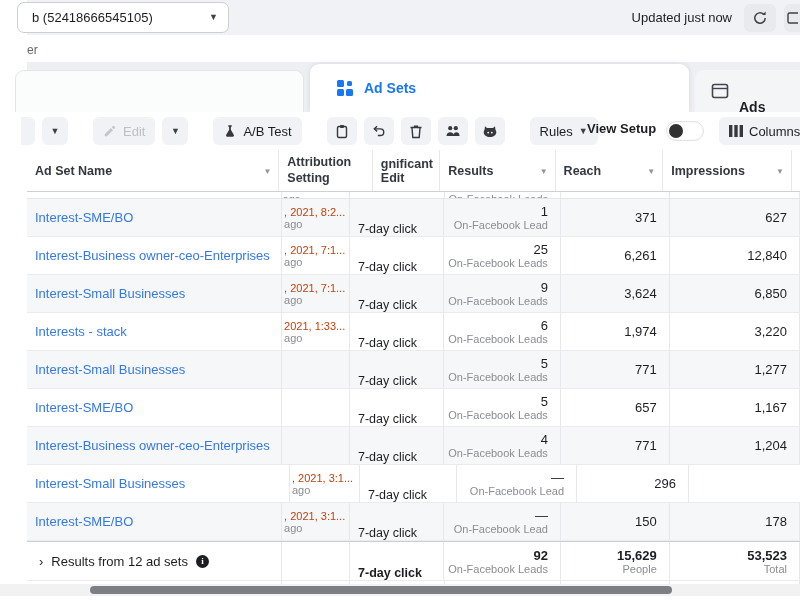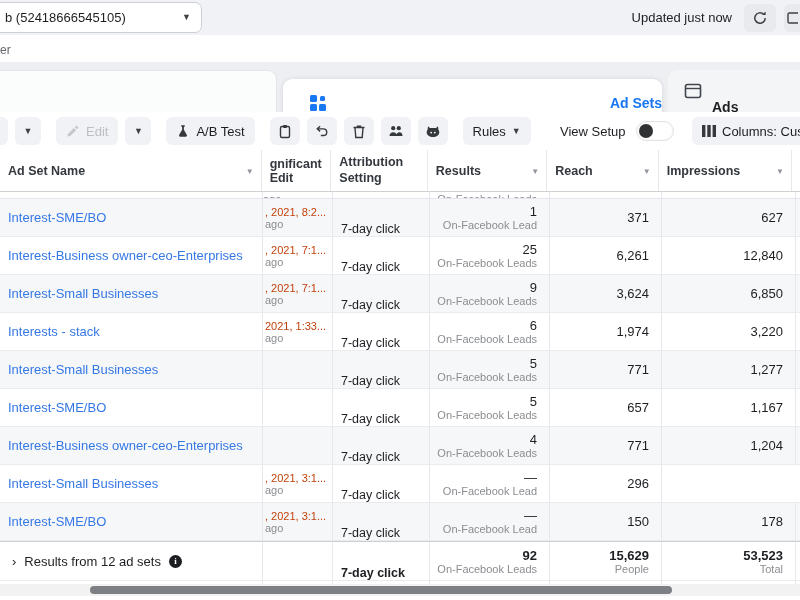--- a/index.html
+++ b/index.html
@@ -5,7 +5,7 @@
   * { margin:0; padding:0; box-sizing:border-box; }
   html,body { width:800px; height:600px; overflow:hidden; }
   body { font-family:"Liberation Sans","DejaVu Sans",sans-serif; background:#fff; color:#1c1e21; }
-  .screen { position:relative; width:800px; height:596px; }
+  .screen { position:relative; width:800px; height:596px;padding-left:27px; }
 
   
   .topbar { height:35px; background:#f0f2f5; display:flex; align-items:center; position:relative; }

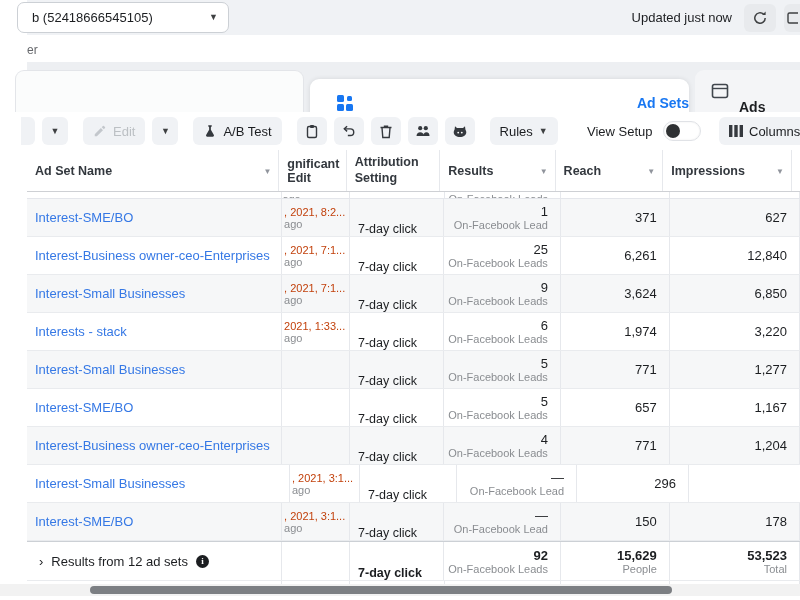--- a/index.html
+++ b/index.html
@@ -27,7 +27,7 @@
   .tabstrip { height:50px; background:#edeff2; position:relative; }
   .tab { border-radius:9px 9px 0 0; position:absolute; display:flex; align-items:center; cursor:pointer; }
   .tab-campaigns { left:-12px; top:8px; width:289px; height:42px; background:#fbfcfc; border:1px solid #e3e5e9; border-bottom:none; }
-  .tab-adsets { left:283px; top:17px; width:379px; height:48px; background:#fff; box-shadow:0 0 5px rgba(0,0,0,.10); justify-content:space-between; padding-left:26px; gap:10px; }
+  .tab-adsets { left:283px; top:2px; width:379px; height:48px; background:#fff; box-shadow:0 0 5px rgba(0,0,0,.10); justify-content:flex-start; padding-left:26px; gap:10px; }
   .tab-ads { left:668px; top:8px; width:140px; height:42px; background:#f4f5f7; padding-left:16px; gap:10px; }
   .tab-label { font-size:14px; font-weight:700; }
   .tab-adsets .tab-label { color:#1877f2; }

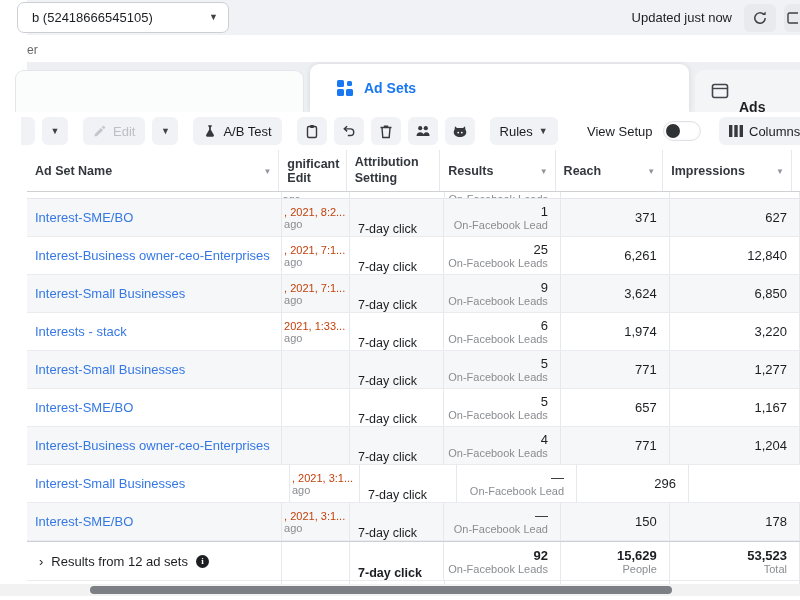--- a/index.html
+++ b/index.html
@@ -41,7 +41,7 @@
   .tbtn.narrow { width:26px; padding:0; }
   .tbtn.icon-only { width:30px; padding:0; }
   .tbtn.disabled { color:#bcc0c4; cursor:default; }
-  .gap-l { margin-left:8px; }
+  .gap-l { margin-left:18px; }
   .vs-wrap { position:absolute; left:560px; display:flex; align-items:center; gap:10px; }
   .vs-label { font-size:13px; color:#1c1e21; }
   .toggle { width:38px; height:20px; background:#fff; border:1px solid #e0e2e6; border-radius:10px; position:relative; cursor:pointer; box-shadow:inset 0 0 2px rgba(0,0,0,.08); }

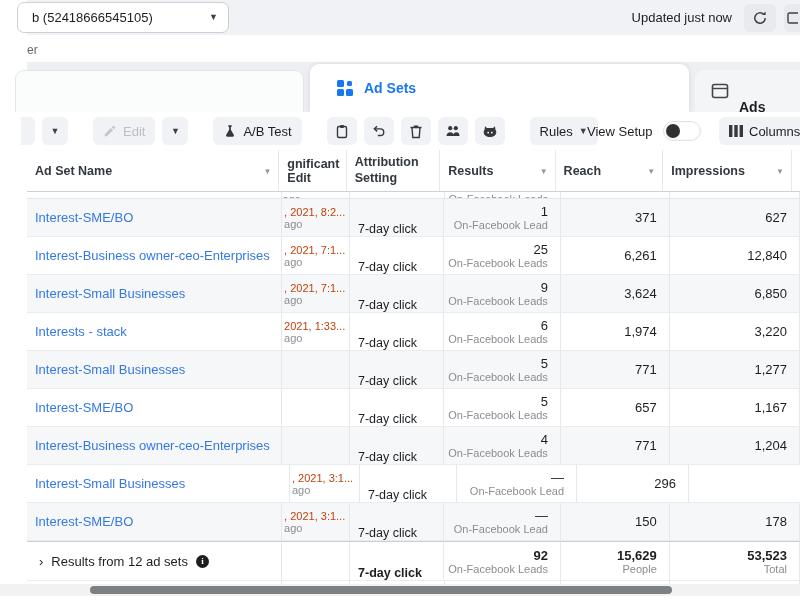--- a/index.html
+++ b/index.html
@@ -42,7 +42,7 @@
   .tbtn.icon-only { width:30px; padding:0; }
   .tbtn.disabled { color:#bcc0c4; cursor:default; }
   .gap-l { margin-left:18px; }
-  .vs-wrap { position:absolute; left:560px; display:flex; align-items:center; gap:10px; }
+  .vs-wrap { position:absolute; left:560px; display:flex; gap:10px;font-weight:bold; }
   .vs-label { font-size:13px; color:#1c1e21; }
   .toggle { width:38px; height:20px; background:#fff; border:1px solid #e0e2e6; border-radius:10px; position:relative; cursor:pointer; box-shadow:inset 0 0 2px rgba(0,0,0,.08); }
   .toggle .knob { position:absolute; left:2px; top:2px; width:14px; height:14px; border-radius:50%; background:#2f3133; }

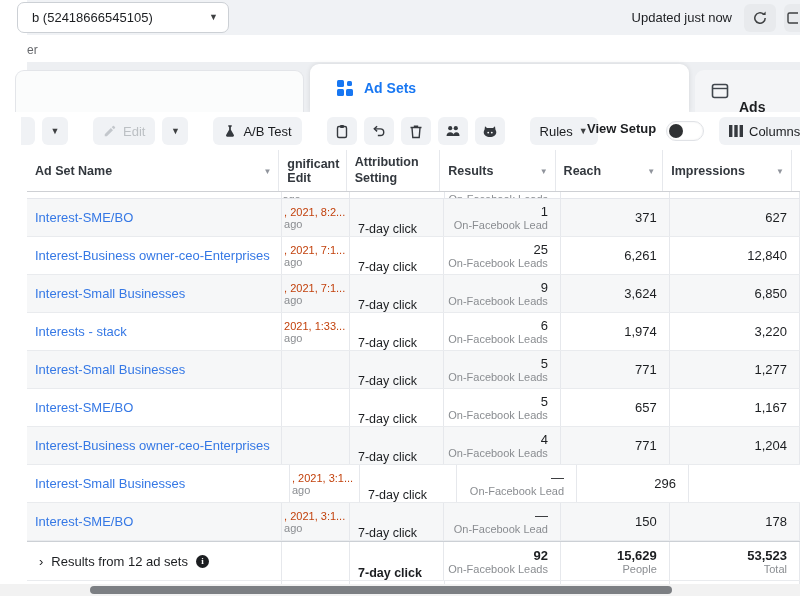--- a/index.html
+++ b/index.html
@@ -245,11 +245,11 @@
         <span>Ad Set Name</span>
         <span class="hcaret">▼</span>
       </div>
+      <div class="c c3 th-attr">
+        <span>Attribution Setting</span>
+      </div>
       <div class="c c2">
         <span>gnificant Edit</span>
-      </div>
-      <div class="c c3 th-attr">
-        <span>Attribution Setting</span>
       </div>
       <div class="c c4">
         <span>Results</span>

